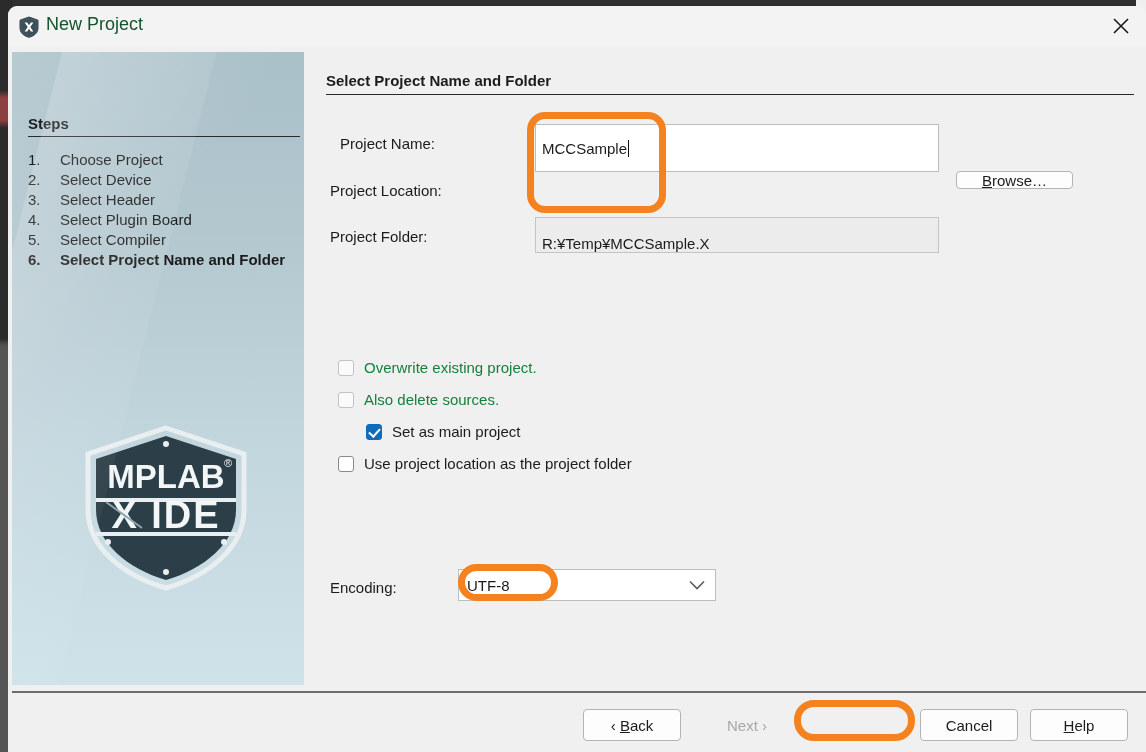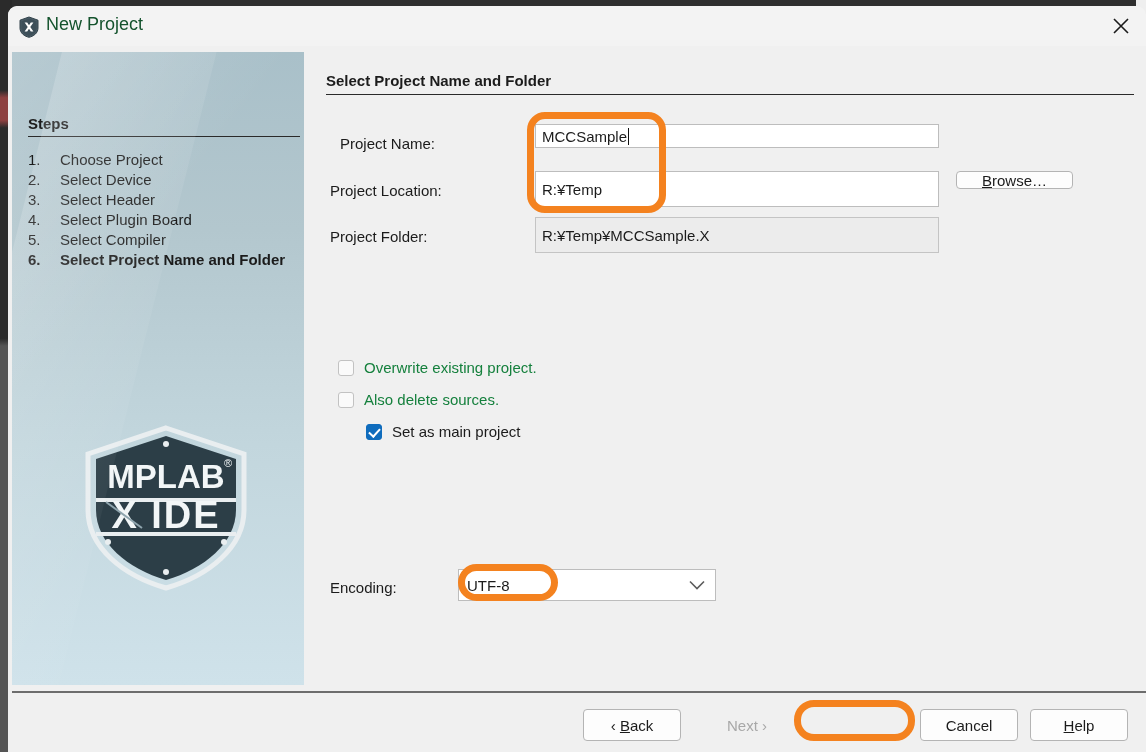--- a/index.html
+++ b/index.html
@@ -393,7 +393,7 @@
       <div class="content-rule"></div>
 
       <div class="field-label" style="left:22px; top:89px;margin-left:10px;">Project Name:</div>
-      <div class="text-input" style="left:227px; top:78px; width:404px; height:24px;">
+      <div class="text-input" style="left:227px; top:78px; width:404px; height:48px;">
         <span>MCCSample</span>
           <span class="caret"></span>
       </div>

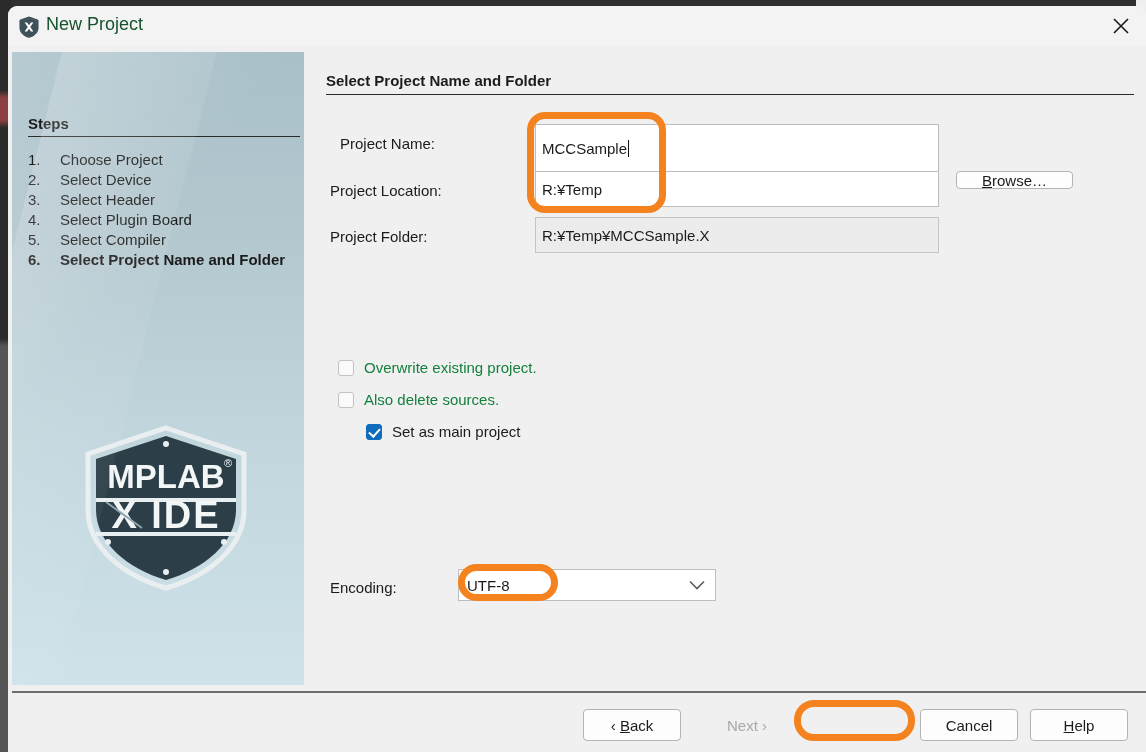--- a/index.html
+++ b/index.html
@@ -399,9 +399,6 @@
       </div>
 
       <div class="field-label" style="left:22px; top:136px;">Project Location:</div>
-      <div class="text-input" style="left:227px; top:125px; width:404px; height:36px;">
-        <span>R:¥Temp</span>
-      </div>
       <div class="btn" style="left:648px; top:125px; width:117px; height:18px;">
         <span><span class="underline-key">B</span><span>rowse…</span></span>
       </div>

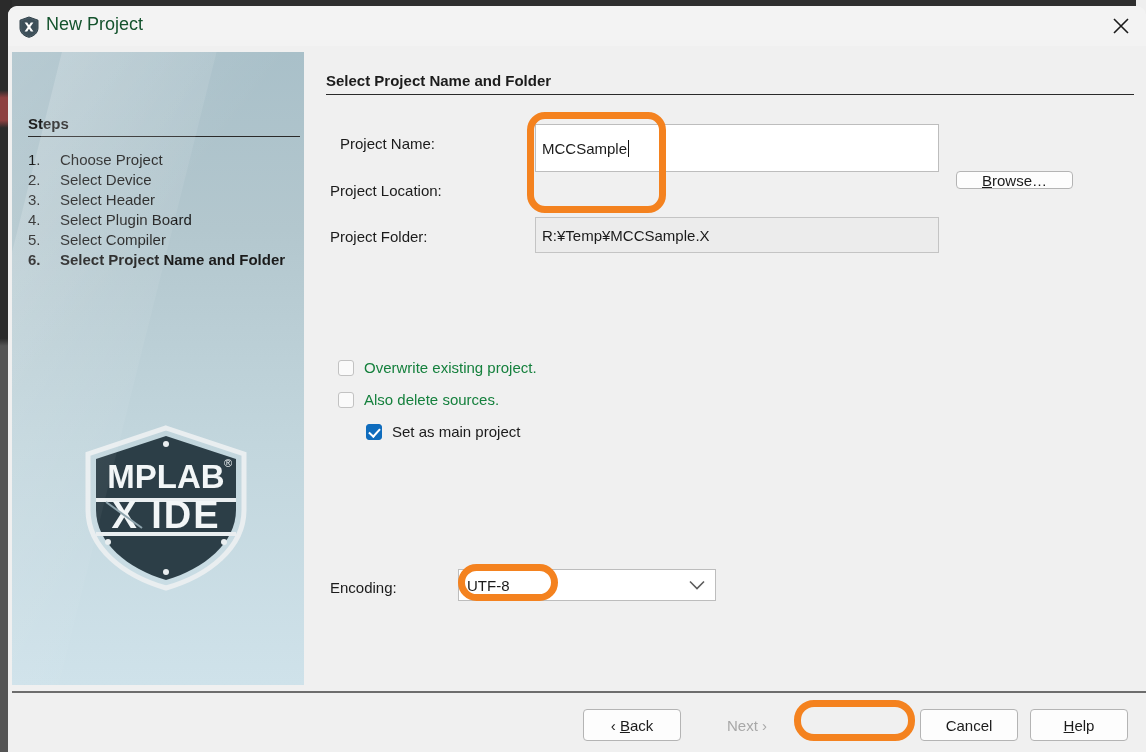--- a/index.html
+++ b/index.html
@@ -202,6 +202,7 @@
   .text-input.readonly {
     background: #ececec;
     border: 1px solid #c4c4c4;
+    align-items: flex-end;
   }
   .caret {
     display: inline-block;

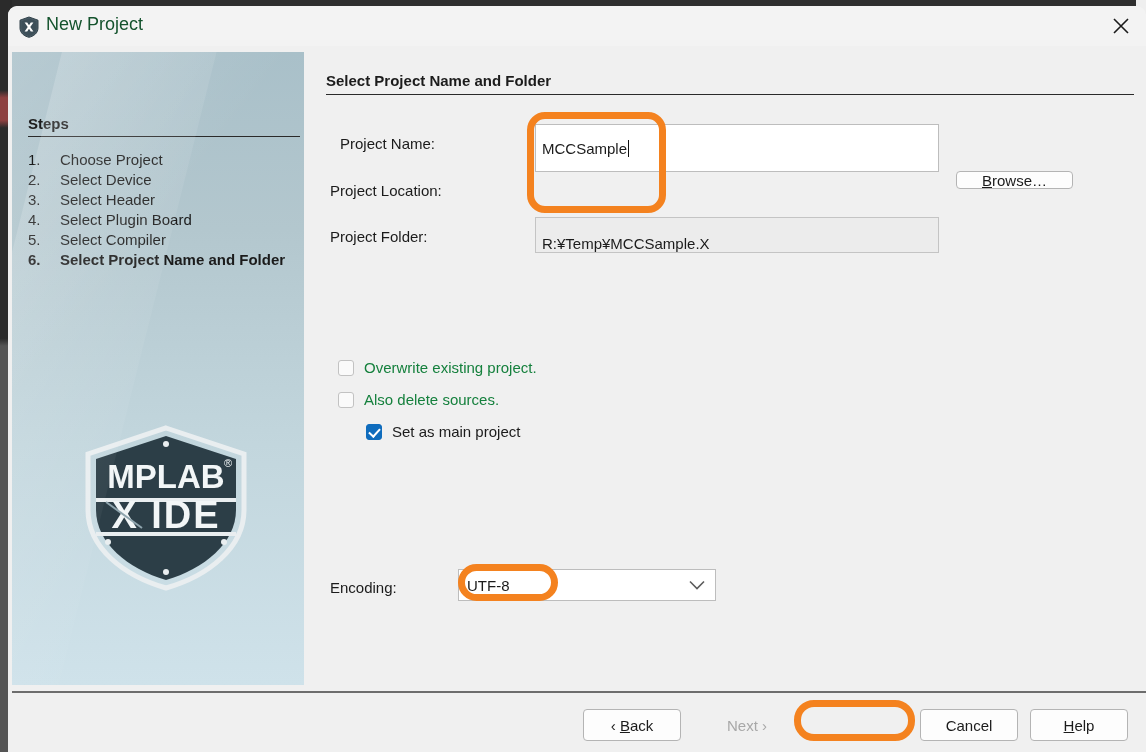--- a/index.html
+++ b/index.html
@@ -421,6 +421,10 @@
         <span class="cbox checked"></span>
         <span>Set as main project</span>
       </div>
+      <div class="cbrow" style="left:30px; top:409px;">
+        <span class="cbox"></span>
+        <span>Use project location as the project folder</span>
+      </div>
 
       <div class="field-label" style="left:22px; top:533px;">Encoding:</div>
       <div class="combo" style="left:150px; top:523px; width:258px; height:32px;">

